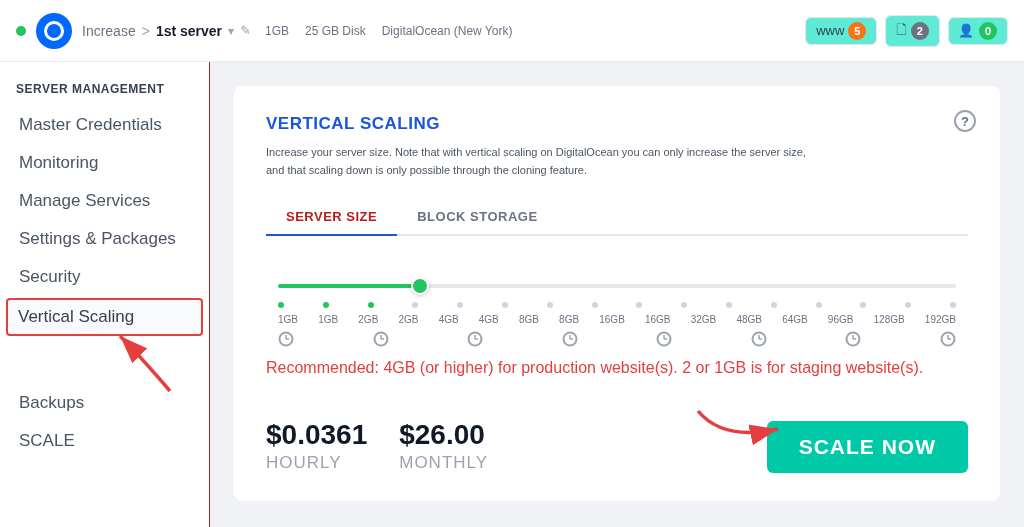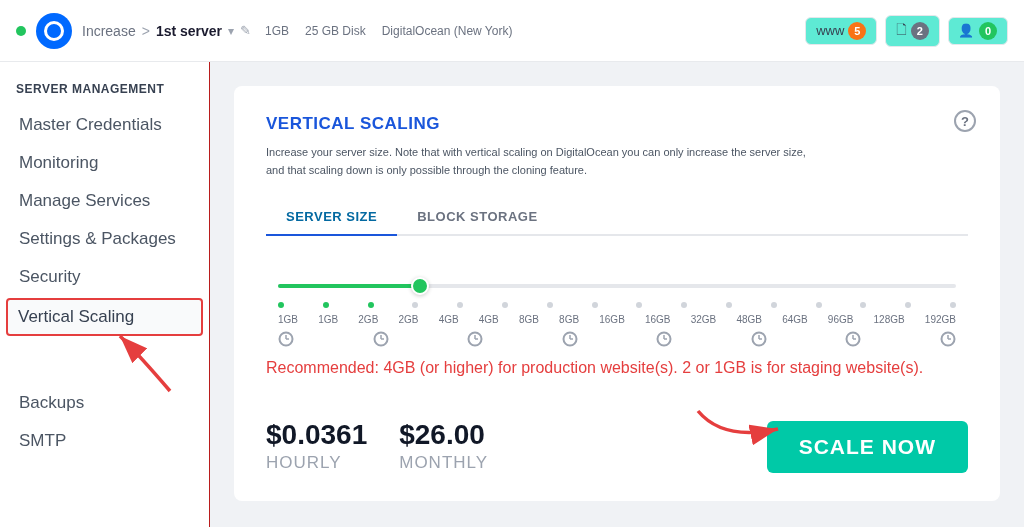--- a/index.html
+++ b/index.html
@@ -44,7 +44,7 @@
     
     .tabs { display: flex; gap: 0; border-bottom: 2px solid #e5e7eb; margin-bottom: 28px; }
     .tab { padding: 8px 20px 10px; font-size: 13px; font-weight: 600; color: #6b7280; cursor: pointer; border-bottom: 2px solid transparent; margin-bottom: -2px; letter-spacing: 0.5px; text-transform: uppercase; }
-    .tab.active { color: #0369a1; border-bottom-color: #1a56db; }
+    .tab.active { color: #b91c1c; border-bottom-color: #1a56db; }
 
     
     .slider-section { padding: 10px 0 0; }

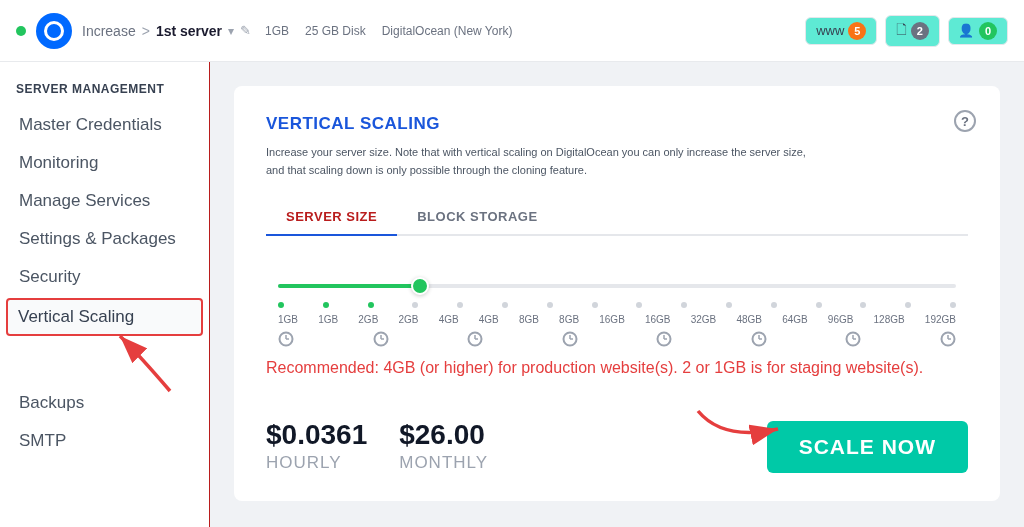--- a/index.html
+++ b/index.html
@@ -144,7 +144,7 @@
       <span>Backups</span>
     </div>
     <div class="sidebar-item">
-      <span>SMTP</span>
+      <span>SCALE</span>
     </div>
   </div>
 

